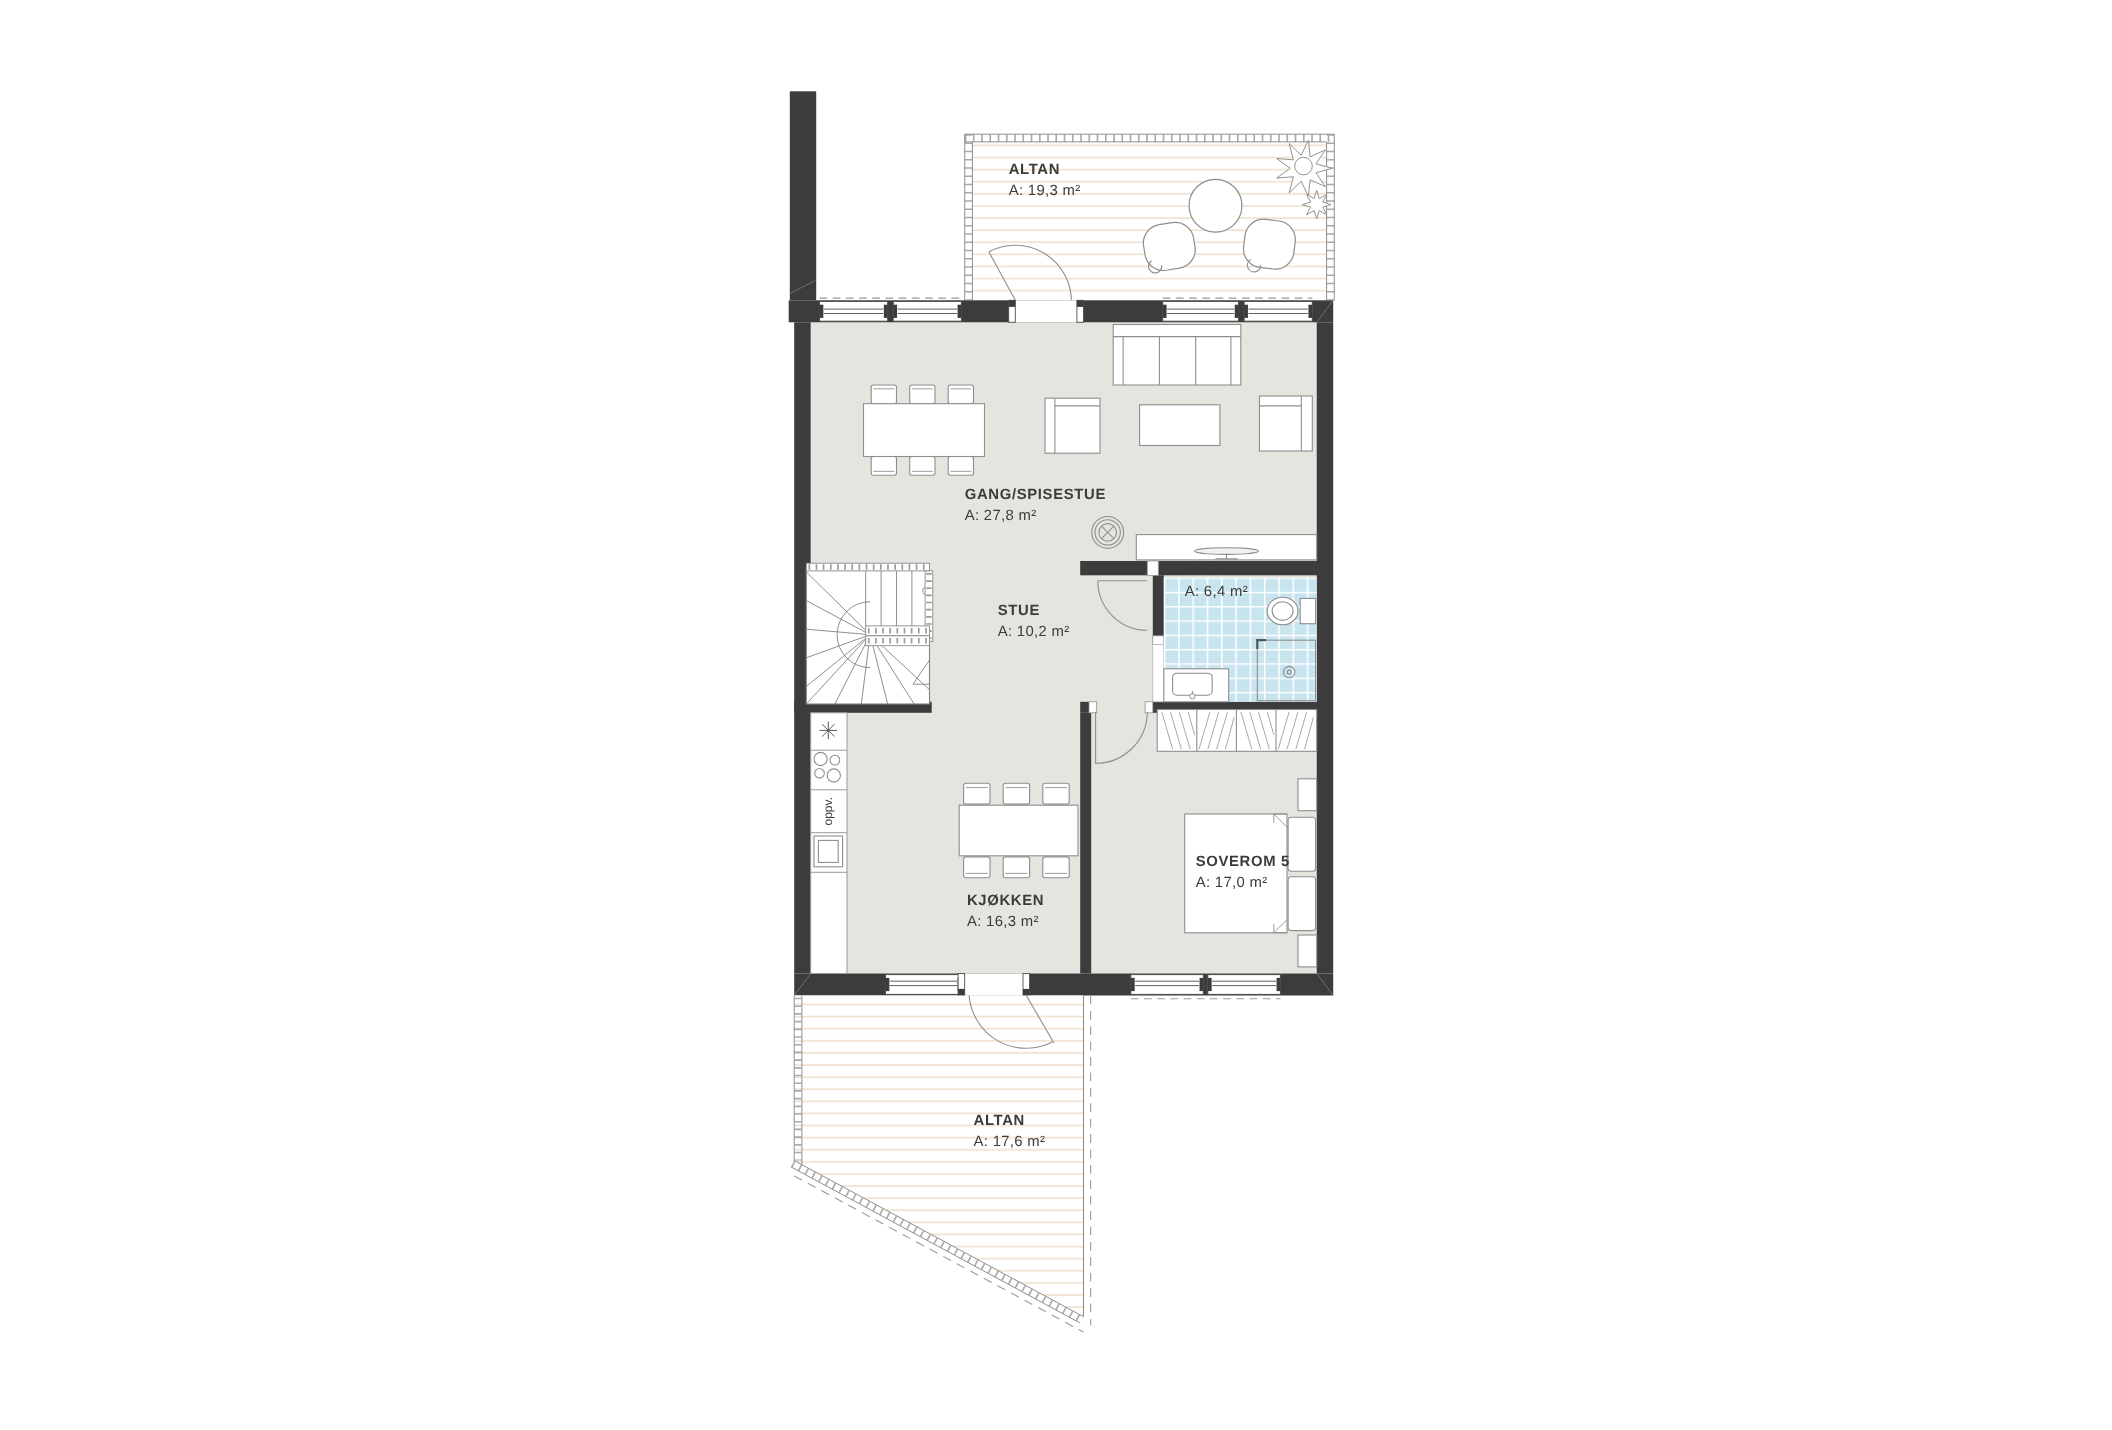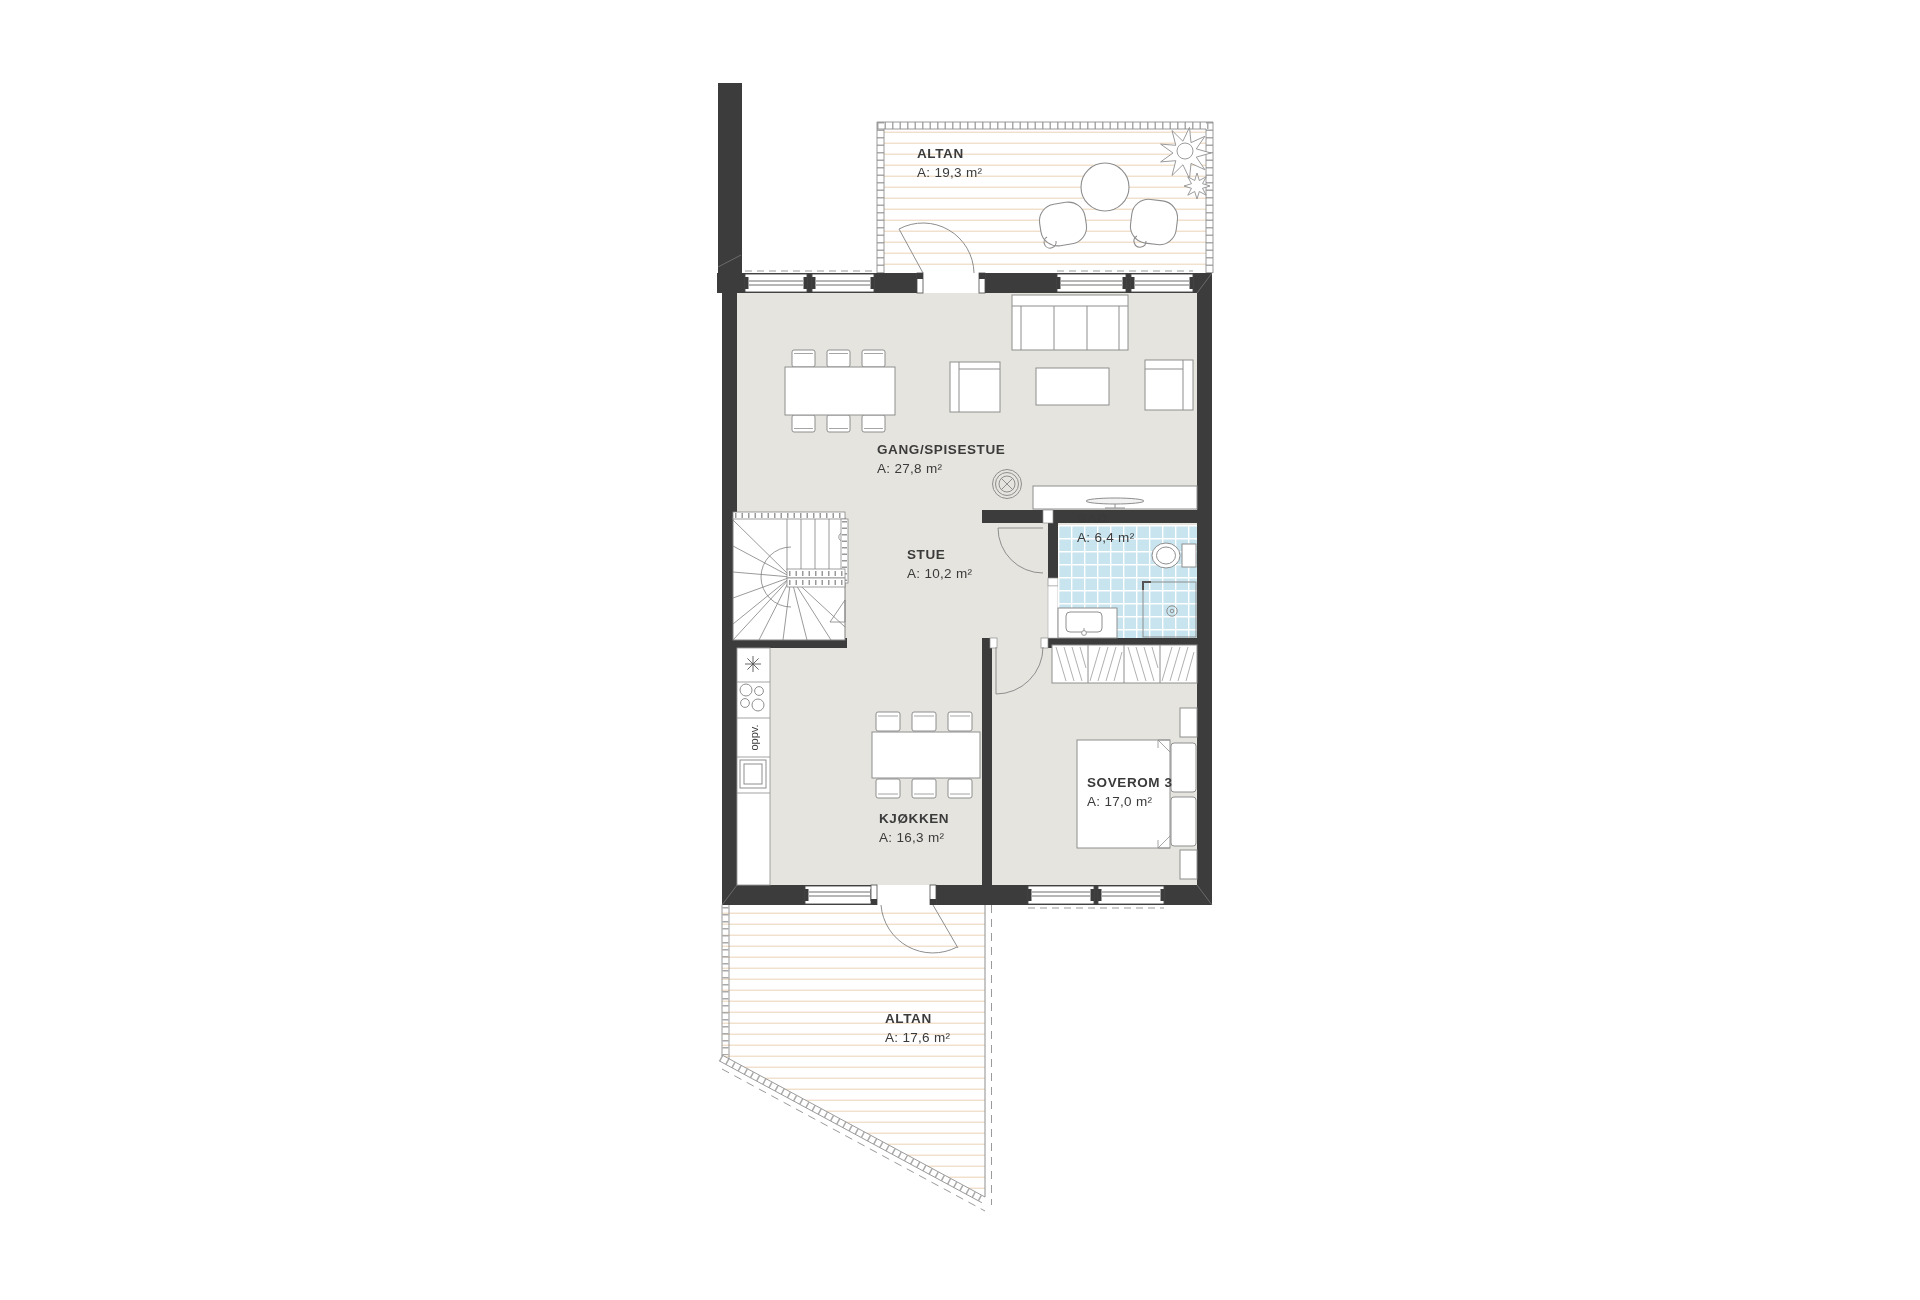--- a/index.html
+++ b/index.html
@@ -426,7 +426,7 @@
   <div class="rarea">A: 16,3 m²</div>
 </div>
 <div class="room-label" style="left:1087px;top:775px;">
-  <div class="rname">SOVEROM 3</div>
+  <div class="rname">SOVEROM 5</div>
   <div class="rarea">A: 17,0 m²</div>
 </div>
 <div class="room-label" style="left:885px;top:1011px;">

